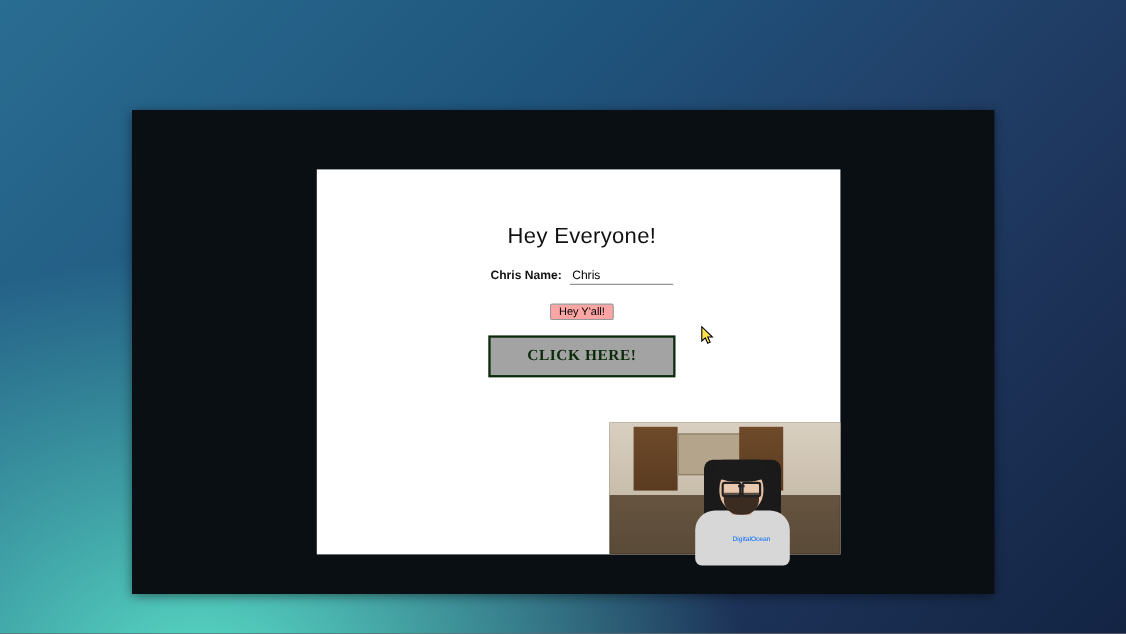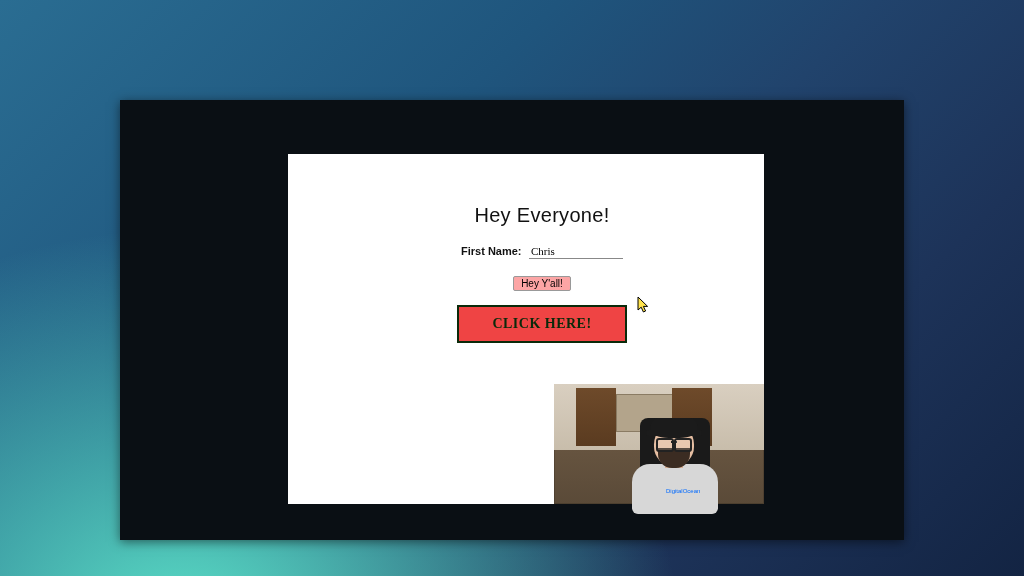--- a/index.html
+++ b/index.html
@@ -10,7 +10,7 @@
       linear-gradient(135deg,#2a6d92 0%,#1f557d 35%,#21436c 55%,#1d3359 75%,#132443 100%)}
   .browser{position:absolute;left:120px;top:100px;width:784px;height:440px;background:#0a0f14;box-shadow:0 2px 10px rgba(0,0,0,.5)}
   .page{position:absolute;left:288px;top:154px;width:476px;height:350px;background:#fff}
-  .content{position:absolute;left:16px;top:50px;width:100%;text-align:center}
+  .content{position:absolute;left:3px;top:50px;width:100%;text-align:center}
   .heading{font-family:Impact,"Arial Black",sans-serif;font-weight:normal;font-size:20px;letter-spacing:.3px;color:#111;margin:0 0 14px 0}
   .row{margin:0 0 14px 0}
   .lbl{font-family:Arial,sans-serif;font-weight:bold;font-size:11px;color:#111;margin-right:3px}

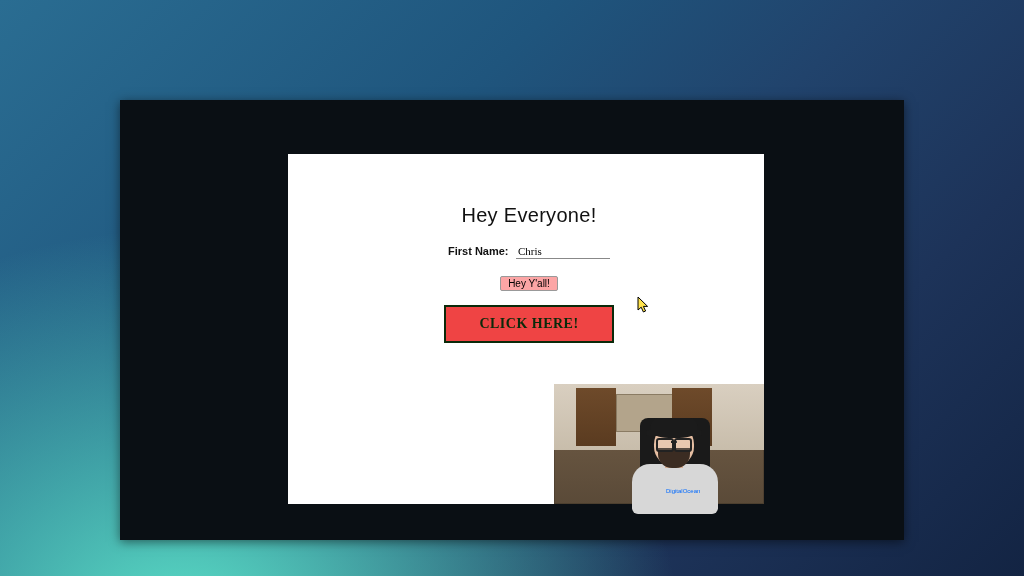--- a/index.html
+++ b/index.html
@@ -52,7 +52,7 @@
       <h1 class="heading">Hey Everyone!</h1>
 
       <div class="row">
-        <span class="lbl">First Name:</span>
+        <span class="lbl">Chris Name:</span>
         <input class="txt" type="text" value="Chris" style="">
       </div>
 

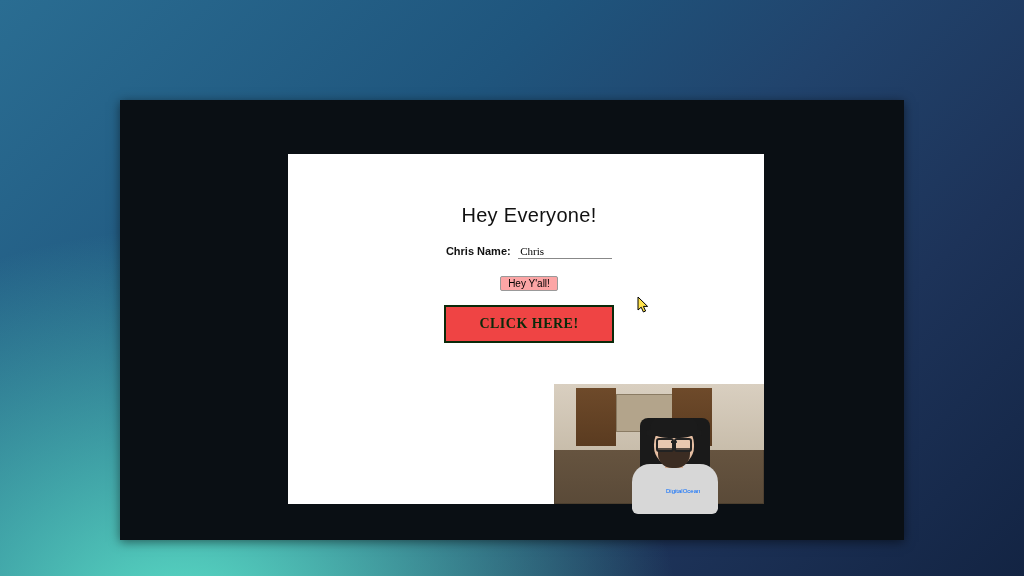--- a/index.html
+++ b/index.html
@@ -14,7 +14,7 @@
   .heading{font-family:Impact,"Arial Black",sans-serif;font-weight:normal;font-size:20px;letter-spacing:.3px;color:#111;margin:0 0 14px 0}
   .row{margin:0 0 14px 0}
   .lbl{font-family:Arial,sans-serif;font-weight:bold;font-size:11px;color:#111;margin-right:3px}
-  .txt{font-family:Liberation Serif, serif;font-size:11px;border:none;border-bottom:1px solid #888;width:90px;padding:1px 2px;outline:none}
+  .txt{font-family:Liberation Sans, sans-serif;font-size:11px;border:none;border-bottom:1px solid #888;width:90px;padding:1px 2px;outline:none}
   .smallbtn{font-family:Arial,sans-serif;font-size:10px;padding:1px 7px;background:#fca5a5;border:1px solid #999;border-radius:2px;cursor:pointer}
   .bigbtn{font-family:"Times New Roman",Georgia,serif;font-weight:bold;font-size:14px;letter-spacing:.5px;
     background:#ef4444;border:2px solid #0a2a0a;color:#0a2a0a;padding:9px 33px;cursor:pointer}

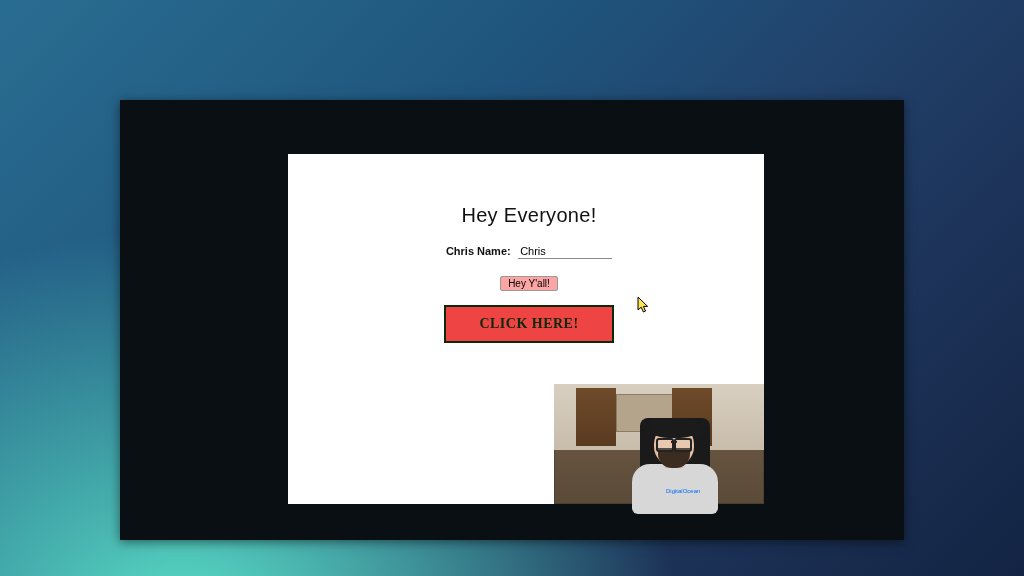--- a/index.html
+++ b/index.html
@@ -17,7 +17,7 @@
   .txt{font-family:Liberation Sans, sans-serif;font-size:11px;border:none;border-bottom:1px solid #888;width:90px;padding:1px 2px;outline:none}
   .smallbtn{font-family:Arial,sans-serif;font-size:10px;padding:1px 7px;background:#fca5a5;border:1px solid #999;border-radius:2px;cursor:pointer}
   .bigbtn{font-family:"Times New Roman",Georgia,serif;font-weight:bold;font-size:14px;letter-spacing:.5px;
-    background:#ef4444;border:2px solid #0a2a0a;color:#0a2a0a;padding:9px 33px;cursor:pointer}
+    background:#a3a3a3;border:2px solid #0a2a0a;color:#0a2a0a;padding:9px 33px;cursor:pointer}
   .webcam{position:absolute;right:0;bottom:0;width:210px;height:120px;background:linear-gradient(180deg,#766048 0%,#6a5742 40%,#5a4a38 100%);box-shadow:0 0 0 1px rgba(0,0,0,.15) inset}
   .room-wall{position:absolute;left:0;top:0;width:100%;height:55%;background:linear-gradient(180deg,#d9cfc0 0%,#c8bdab 100%)}
   .door{position:absolute;top:4px;width:40px;height:58px;background:linear-gradient(180deg,#6e4a2a 0%,#5a3b20 100%)}

